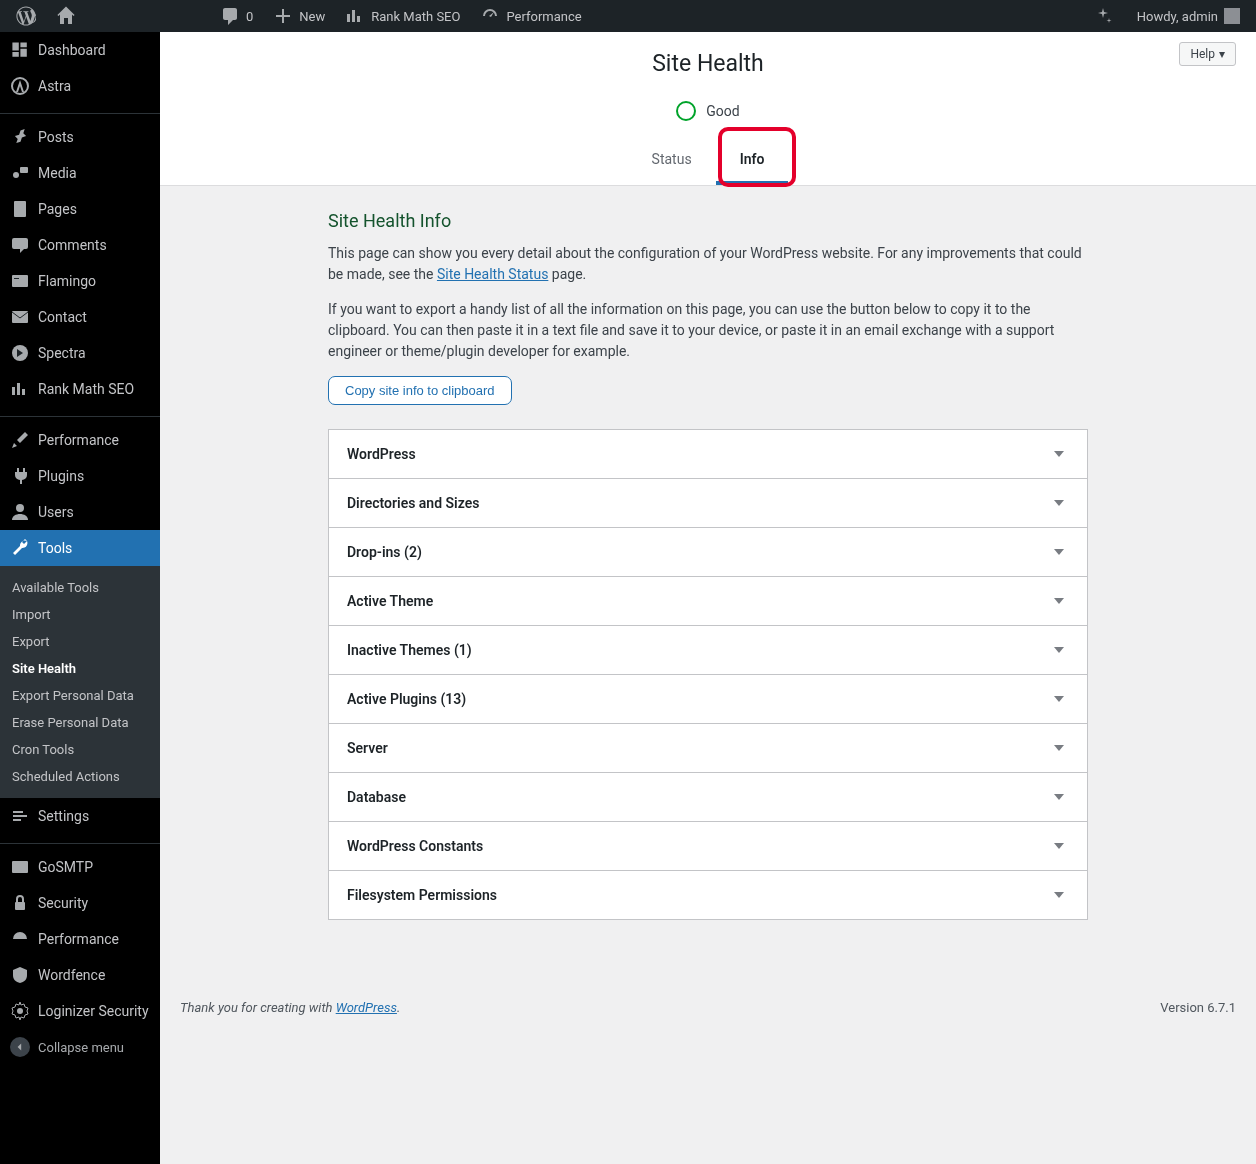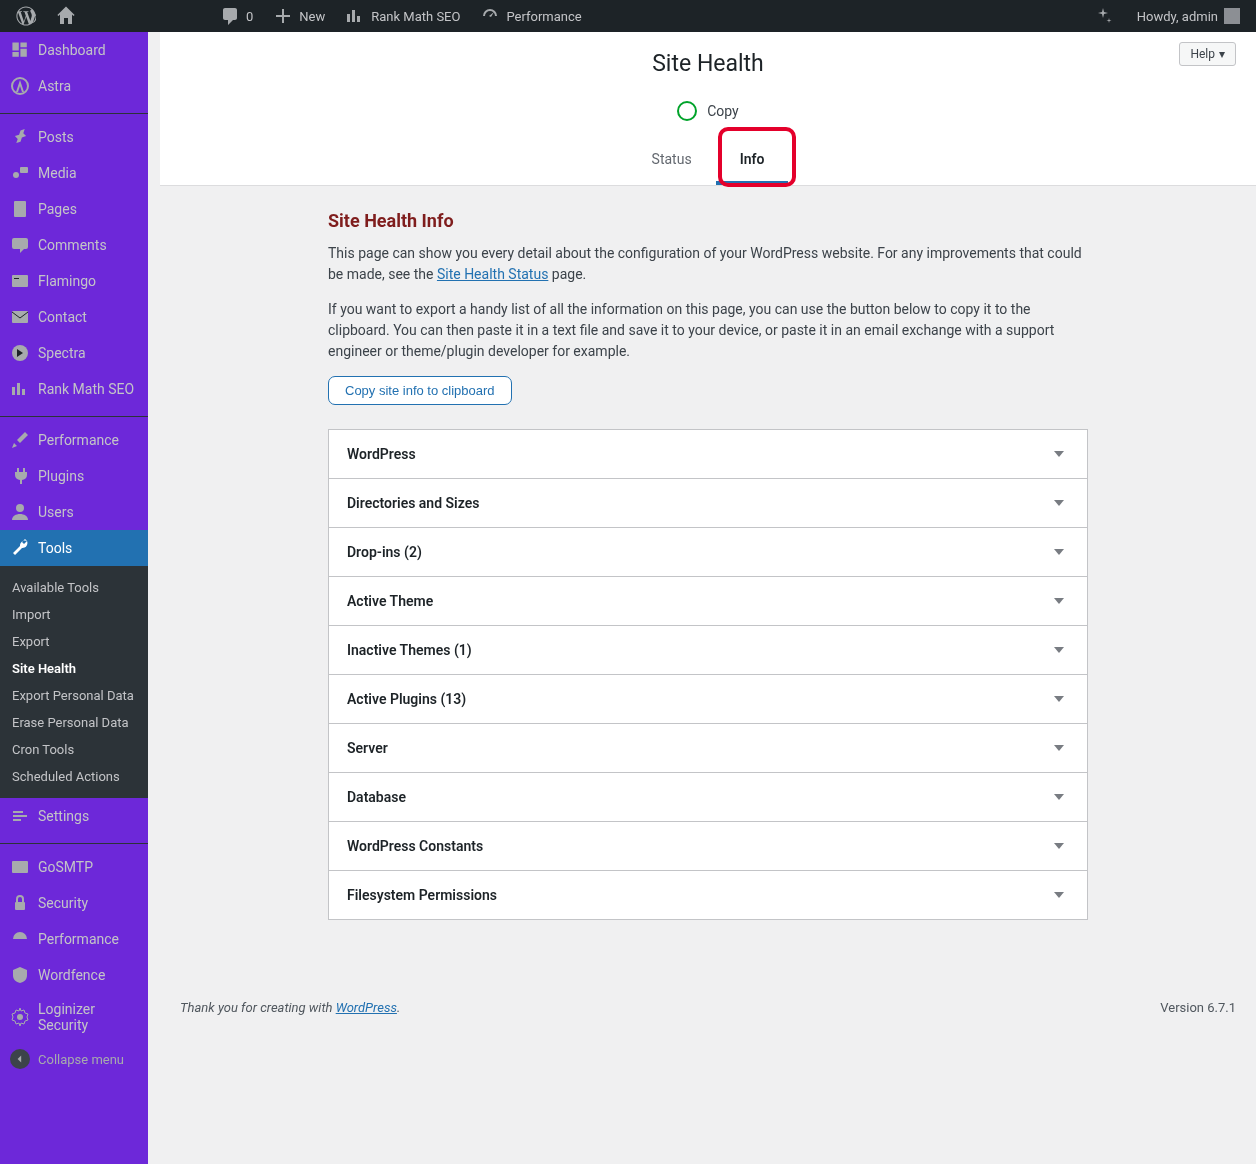--- a/index.html
+++ b/index.html
@@ -15,7 +15,7 @@
 .avatar { width: 16px; height: 16px; background: #8c8f94; }
 
 
-.sidebar { position: absolute; left: 0; top: 32px; bottom: 0; width: 148px; background: #6d28d9; color: #c3c4c7; overflow-y: auto; }
+.sidebar { position: absolute; left: 0; top: 32px; bottom: 0; width: 160px; background: #000000; color: #c3c4c7; overflow-y: auto; }
 .menu-item { display: flex; align-items: center; gap: 8px; padding: 8px 8px 8px 10px; cursor: pointer; font-size: 14px; position: relative; }
 .menu-item.current { background: #2271b1; color: #fff; }
 .menu-item.current::after { content: ""; position: absolute; right: -8px; top: 50%; margin-top: -8px; border: 8px solid transparent; border-right-color: #f0f0f1; }

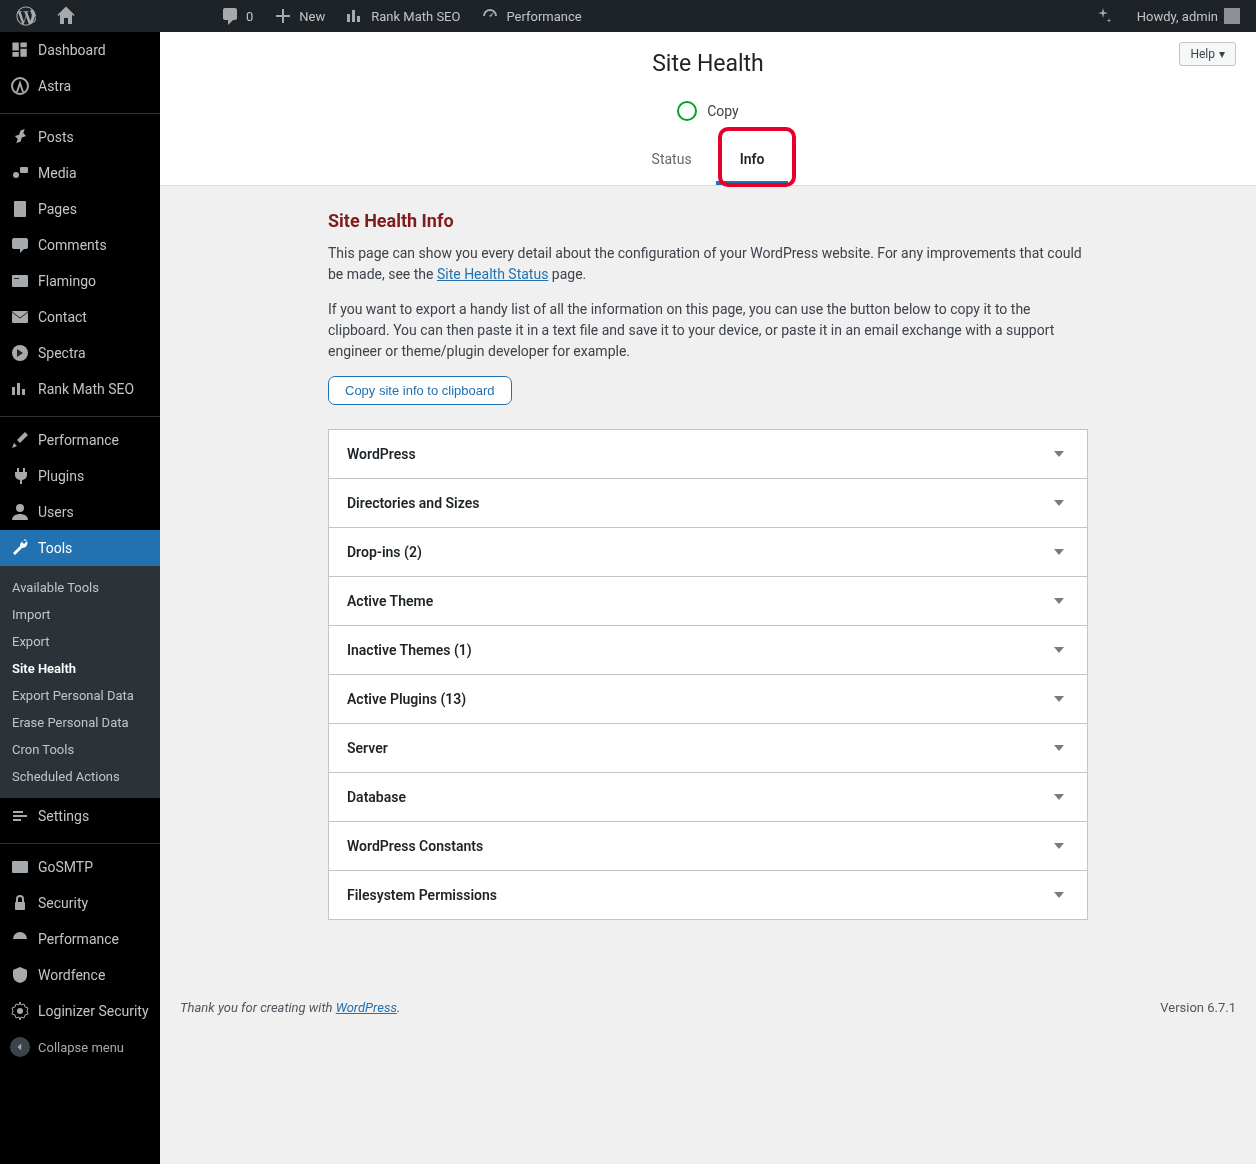--- a/index.html
+++ b/index.html
@@ -327,7 +327,7 @@
     <h1>Site Health</h1>
     <div class="health-status">
       <span class="health-circle"></span>
-      <span>Copy</span>
+      <span>Good</span>
     </div>
     <div class="tabs" style="position:relative;">
       <div class="tab">Status</div>

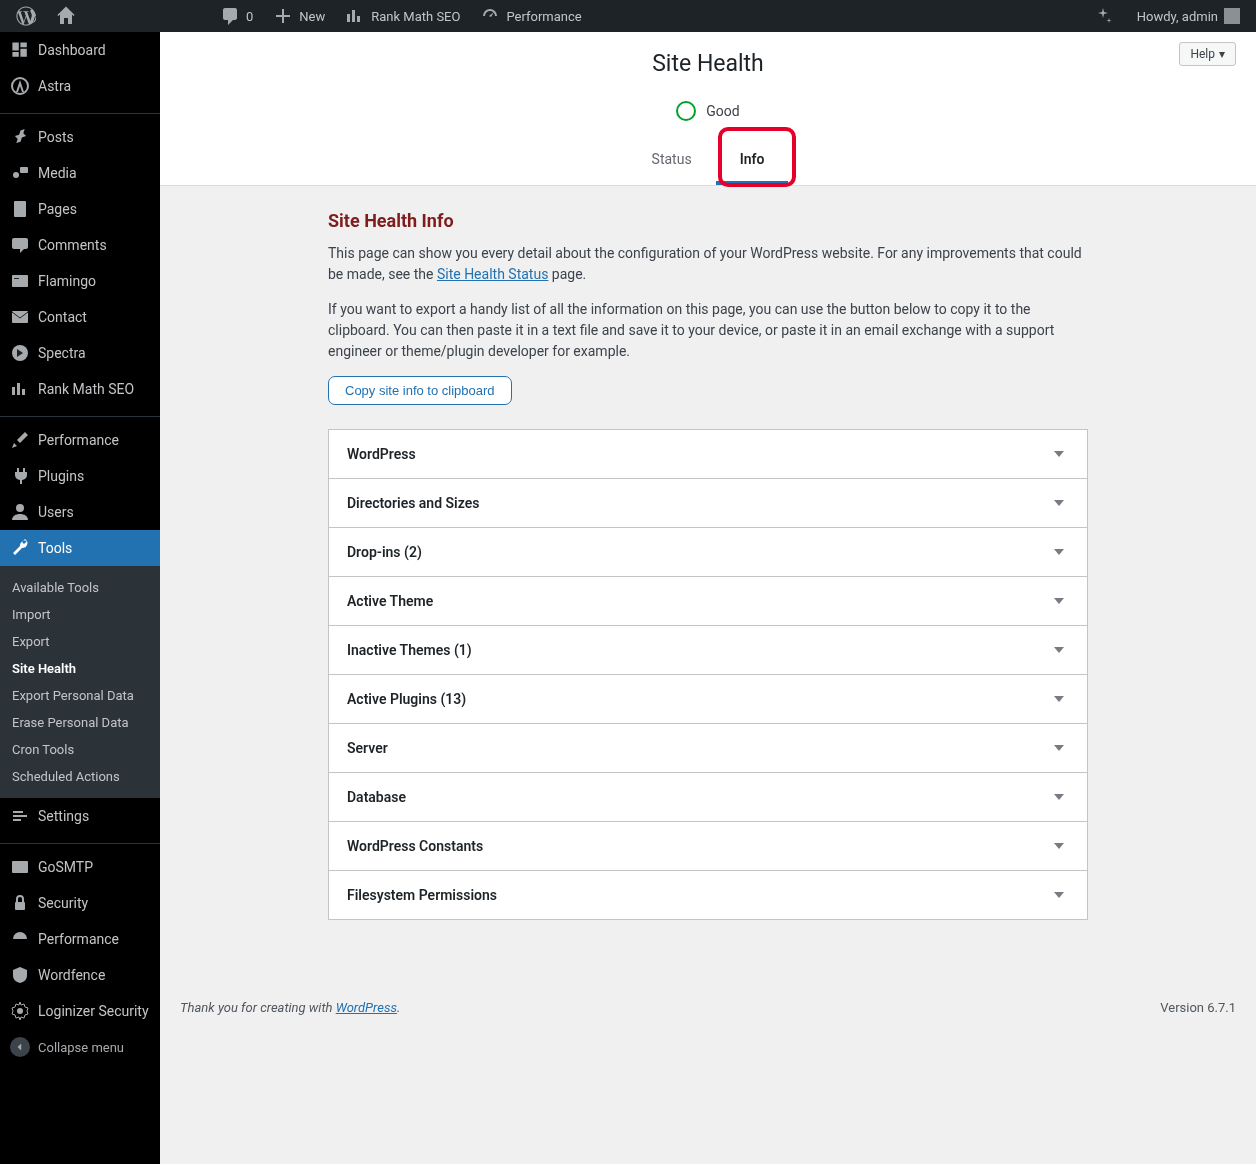--- a/index.html
+++ b/index.html
@@ -44,7 +44,7 @@
 .highlight-box { position: absolute; border: 4px solid #e4002b; border-radius: 10px; pointer-events: none; }
 
 .content { max-width: 800px; margin: 0 auto; padding: 24px 20px 60px 20px; }
-.content h2 { font-size: 18px; font-weight: 700; color: #7f1d1d; margin-bottom: 12px; }
+.content h2 { font-size: 18px; font-weight: 400; color: #14532d; margin-bottom: 12px; }
 .content p { font-size: 14px; line-height: 1.5; color: #3c434a; margin-bottom: 14px; }
 .copy-btn { display: inline-block; border: 1px solid #2271b1; color: #2271b1; background: #fff; padding: 6px 16px; border-radius: 7px; font-size: 13px; cursor: pointer; margin-bottom: 24px; }
 

